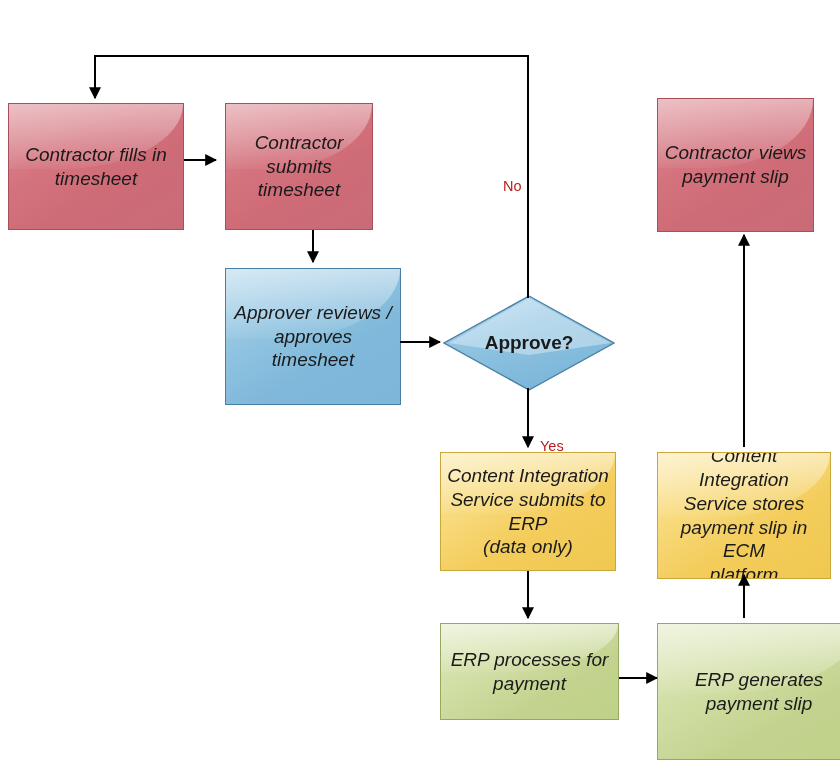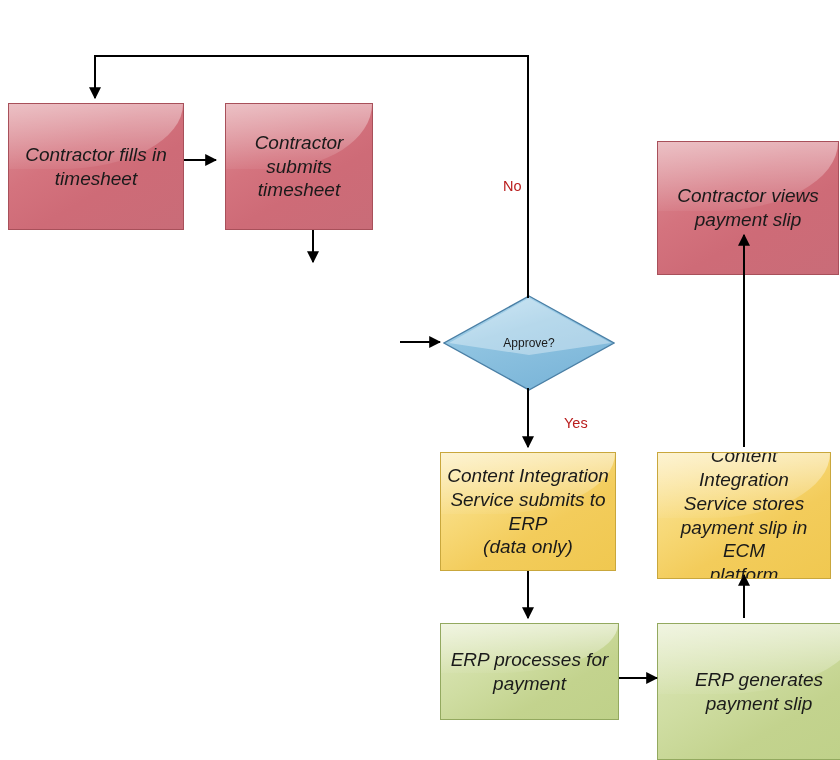--- a/index.html
+++ b/index.html
@@ -209,7 +209,7 @@
 platform</span>
   </div>
 
-  <div class="node box-red" style="left:657px; top:98px; width:182px; height:134px;margin-top:43px;">
+  <div class="node box-red" style="left:657px; top:98px; width:157px; height:134px;">
     <span class="gloss"></span>
     <span class="label">Contractor views
 payment slip</span>

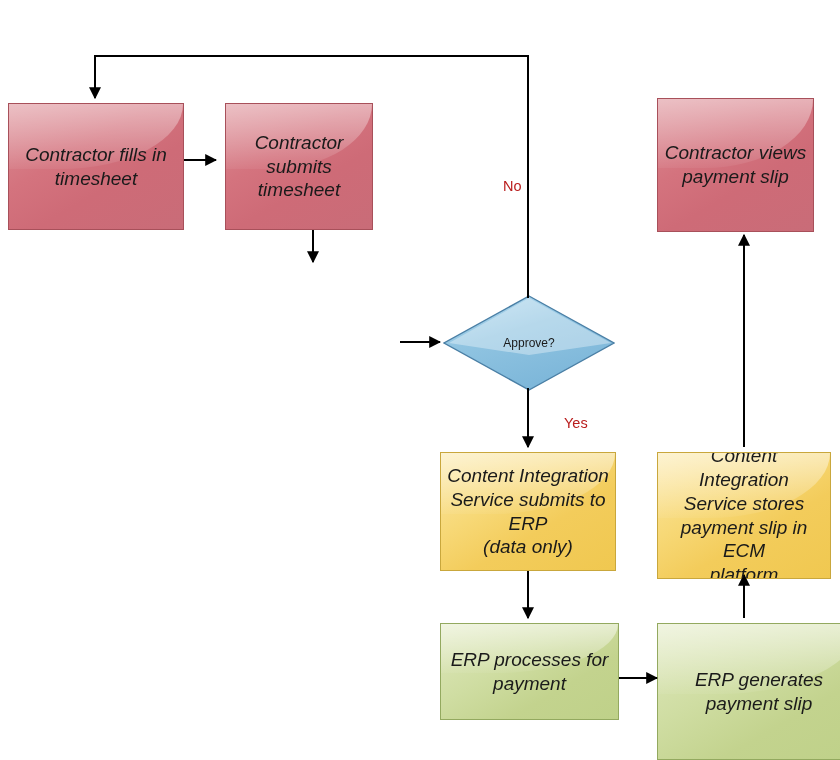--- a/index.html
+++ b/index.html
@@ -165,6 +165,11 @@
 timesheet</span>
   </div>
 
+  <div class="node box-blue" style="left:225px; top:268px; width:176px; height:137px;">
+    <span class="gloss"></span>
+    <span class="label">Approver reviews /
+approves timesheet</span>
+  </div>
 
   <div class="diamond-wrap" style="left:443px; top:295px; width:172px; height:96px;">
     <svg class="dshape" viewBox="0 0 172 96" preserveAspectRatio="none">

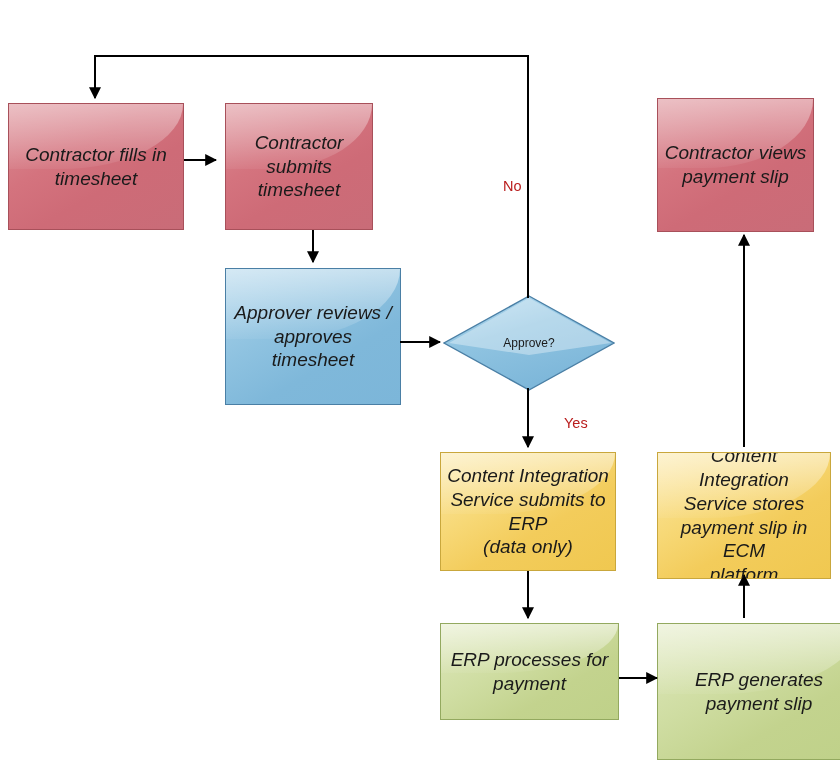--- a/index.html
+++ b/index.html
@@ -100,9 +100,10 @@
   .diamond-wrap .label {
     position: relative;
     z-index: 3;
-    font-size: 12px;
+    font-size: 19px;
     color: #1a1a1a;
     text-align: right;
+    font-weight: bold;
   }
 
   .edge-label {

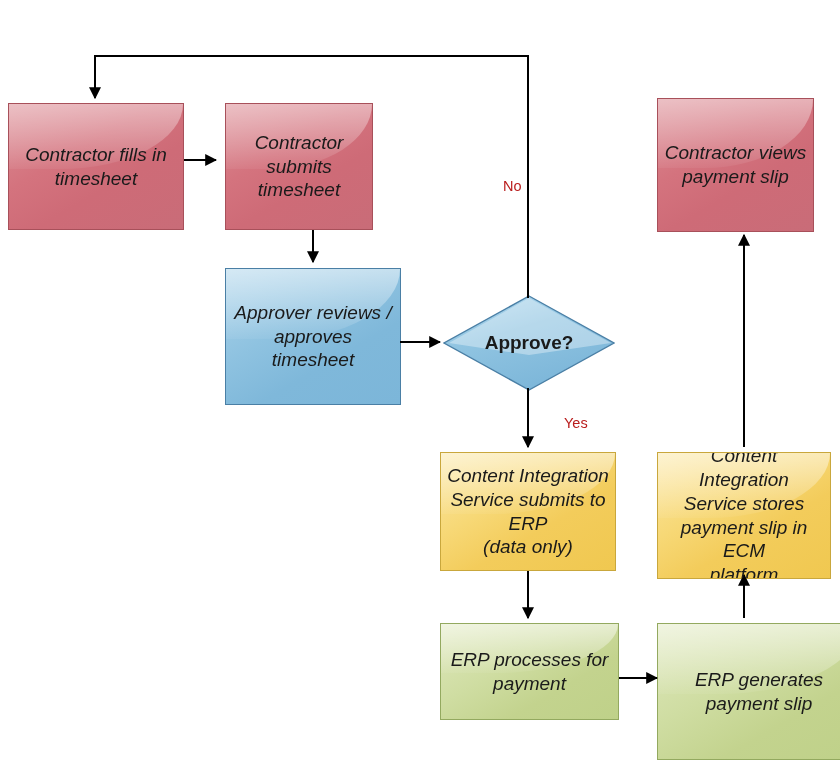--- a/index.html
+++ b/index.html
@@ -223,7 +223,7 @@
 
   <div class="edge-label" style="left:503px; top:178px;">No</div>
 
-  <div class="edge-label" style="left:540px; top:415px;margin-left:24px;">Yes</div>
+  <div class="edge-label" style="left:540px; top:438px;">Yes</div>
 
 </div>
 

